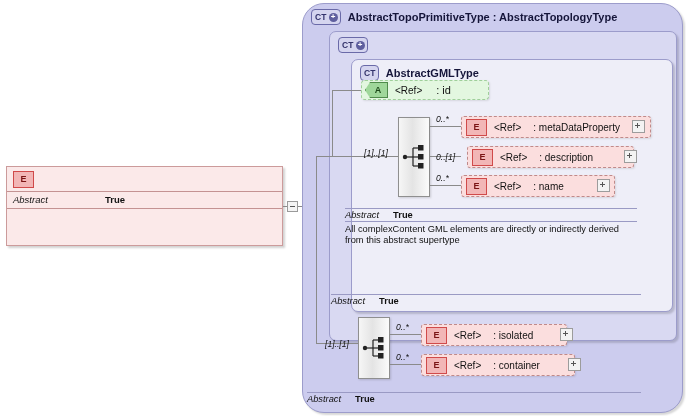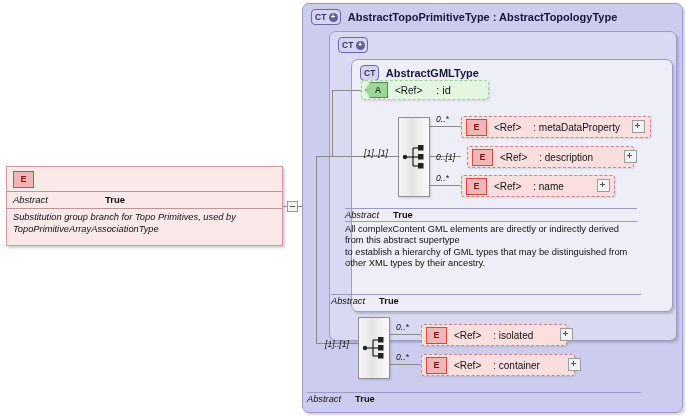--- a/index.html
+++ b/index.html
@@ -110,6 +110,7 @@
   #panel-topoprimitive {
     left: 302px; top: 3px; width: 381px; height: 410px;
     background: #ccccee;
+    border-radius: 22px;
   }
   #panel-topology {
     left: 26px; top: 27px; width: 348px; height: 310px;

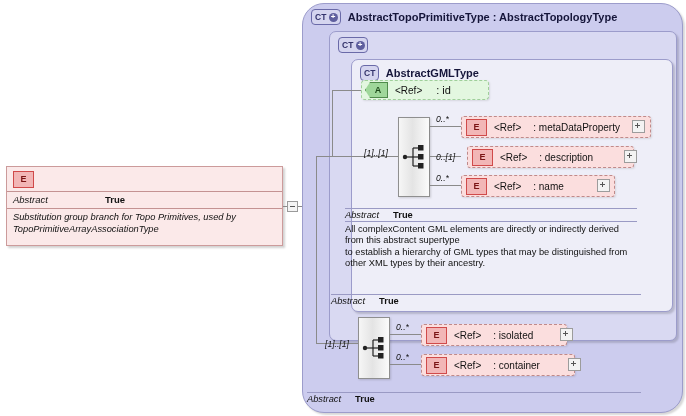--- a/index.html
+++ b/index.html
@@ -300,7 +300,6 @@
         <span class="v">True</span>
       </div>
     </div>
-    <div class="doc">Substitution group branch for Topo Primitives, used by TopoPrimitiveArrayAssociationType</div>
   </div>
 
   <div class="abs" id="left-connector-line"></div>

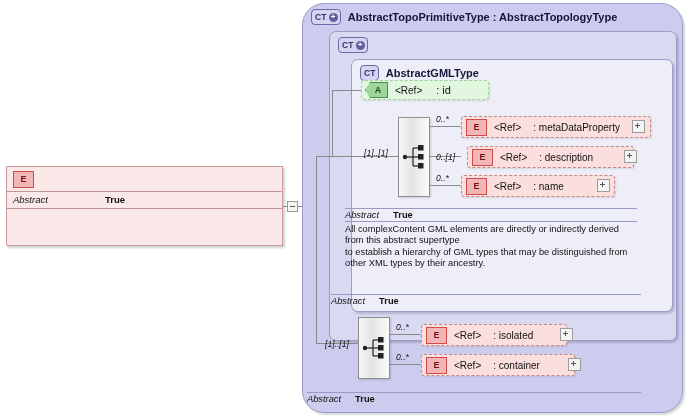--- a/index.html
+++ b/index.html
@@ -405,7 +405,6 @@
   <div class="abs" id="gml-doc-sep"></div>
   <div class="abs" id="gml-doc">
     <div>All complexContent GML elements are directly or indirectly derived from this abstract supertype</div>
-    <div>to establish a hierarchy of GML types that may be distinguished from other XML types by their ancestry.</div>
   </div>
 
   <div class="abstract-footer" id="topology-abstract">

